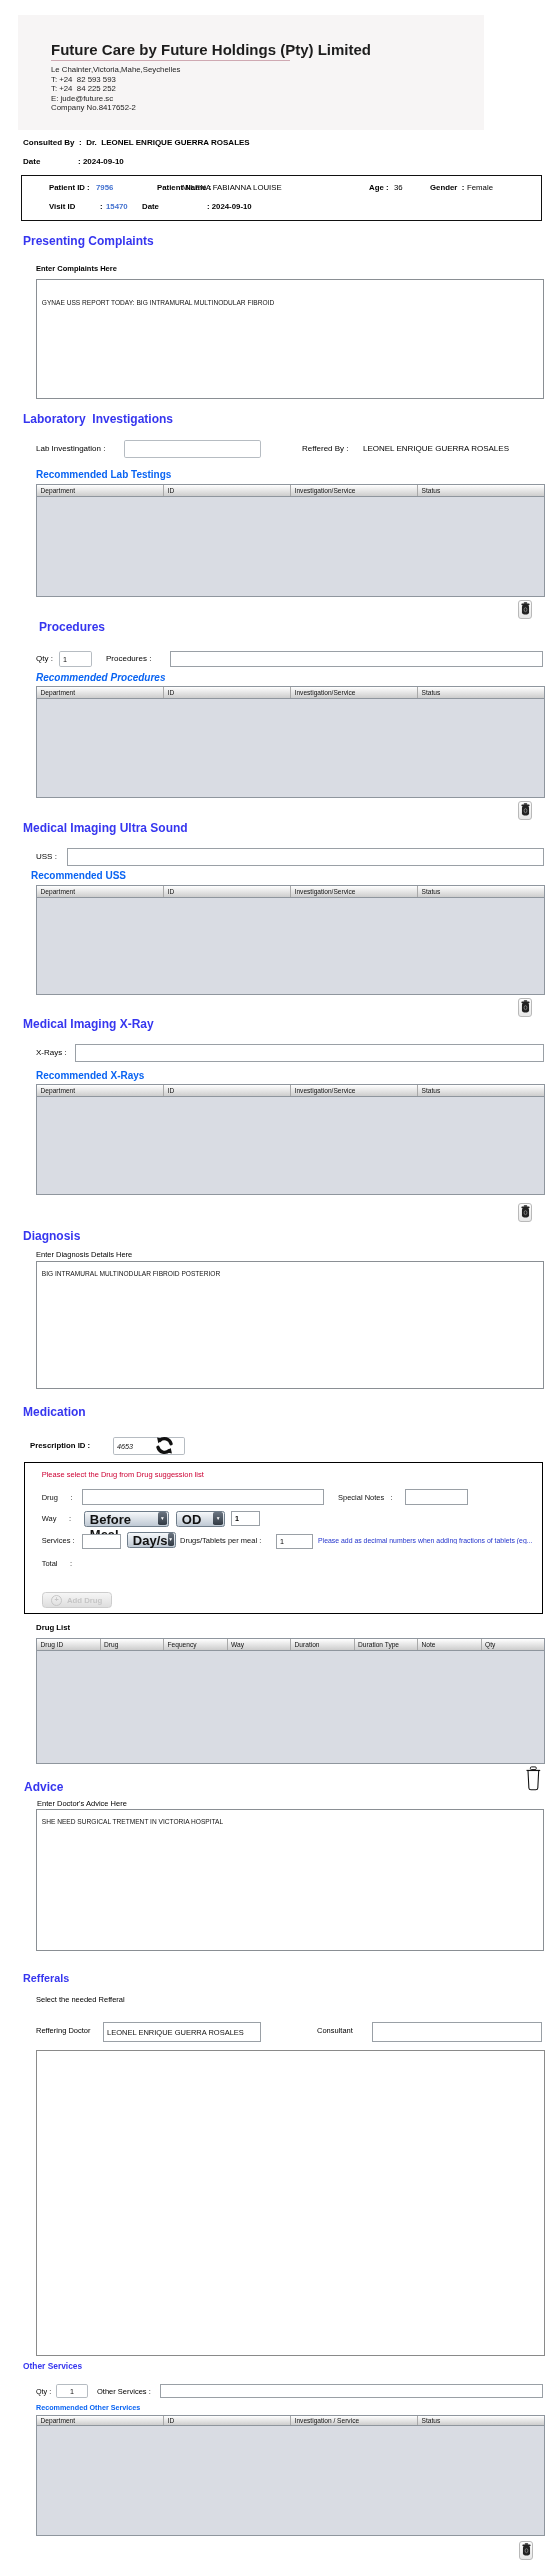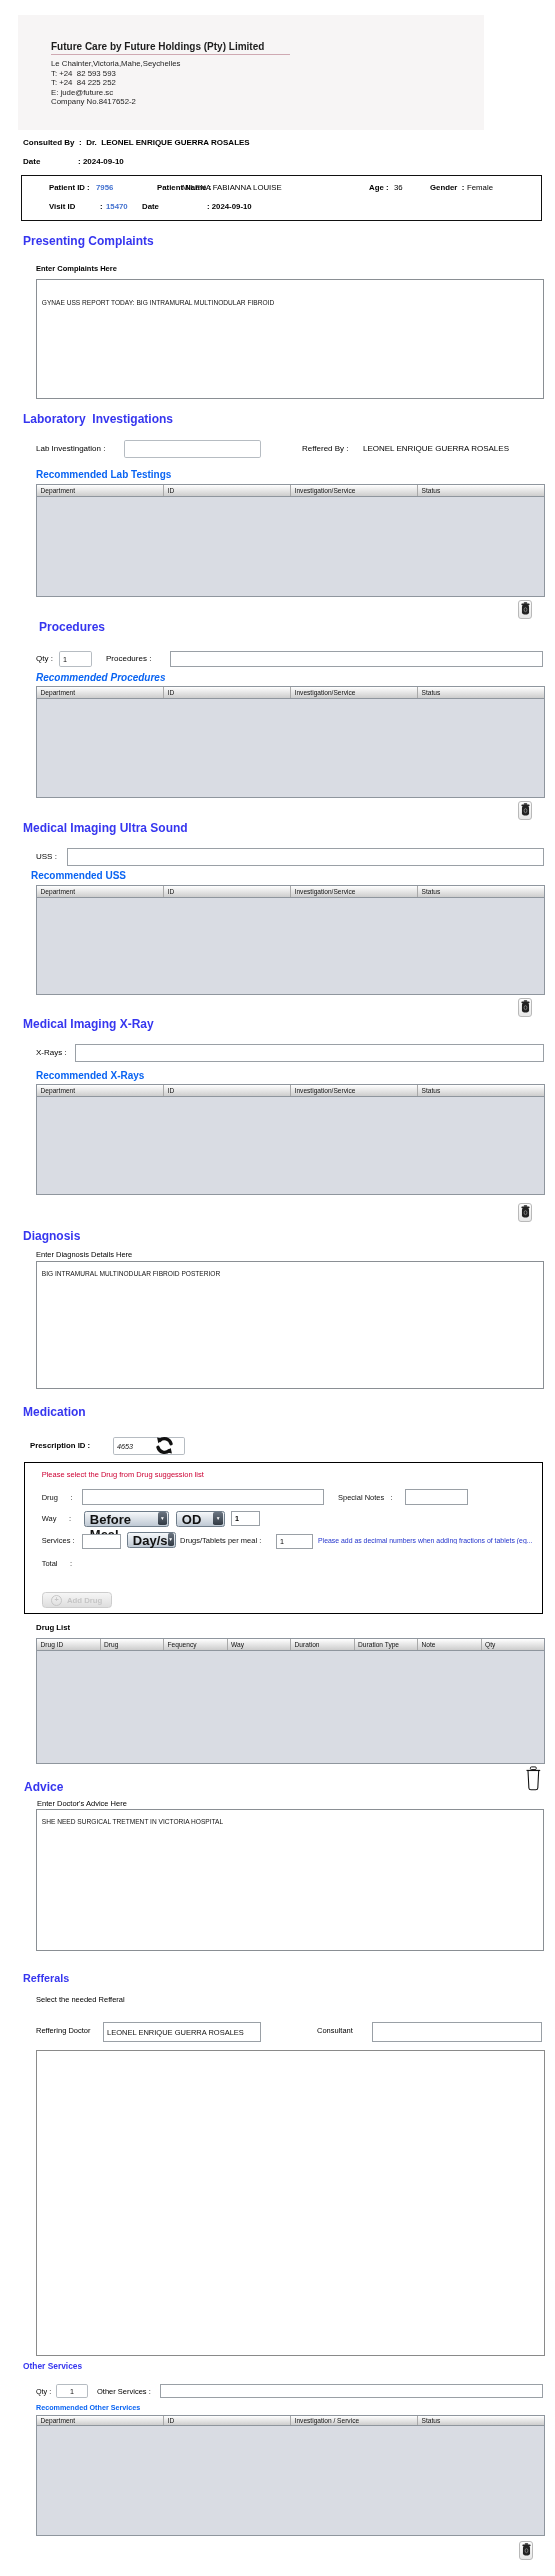--- a/index.html
+++ b/index.html
@@ -10,7 +10,7 @@
   
   .letterhead { position:absolute; left:18px; top:15px; width:466px; height:115px; background:#f7f5f5; }
   .company { position:absolute; left:33px; top:26px; }
-  .company-name { font-size:10px; font-weight:bold; white-space:pre; width:239px;
+  .company-name { font-size:15px; font-weight:bold; white-space:pre; width:239px;
                   border-bottom:1.2px solid #cfa9b2; padding-bottom:1.8px; color:#1d1d1d; }
   .company-line { font-size:7.8px; line-height:9.6px; white-space:pre; color:#1d1d1d; }
   .company-lines { margin-top:4.2px; }

